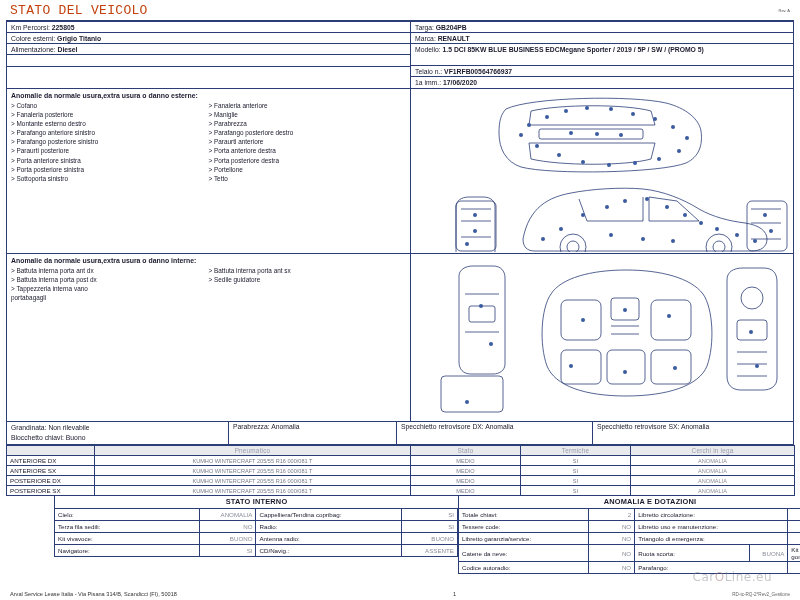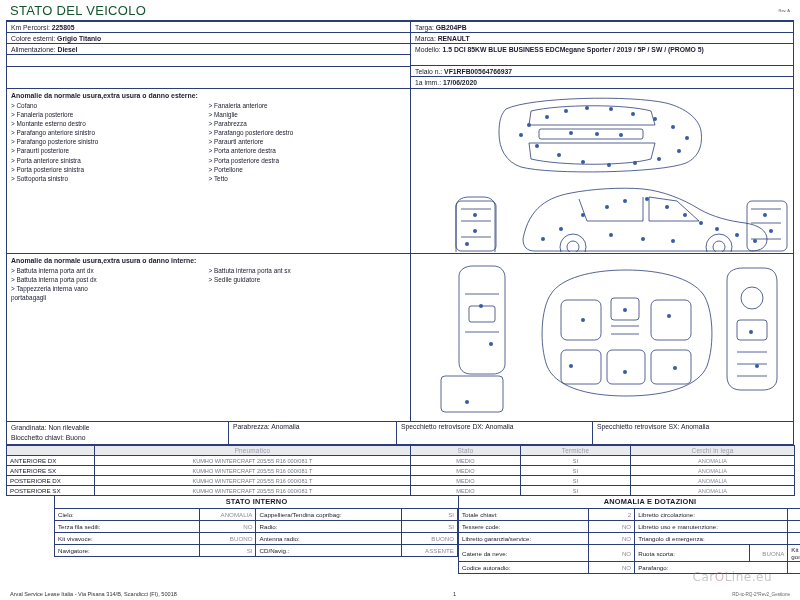--- a/index.html
+++ b/index.html
@@ -24,10 +24,11 @@
     height: 596px;
   }
   .title {
-    color: #14532d;
+    color: #c2410c;
     font-size: 13px;
     letter-spacing: 0.3px;
     padding: 1px 4px 2px 4px;
+    font-family: Liberation Mono, monospace;
   }
   .rev {
     position: absolute;

